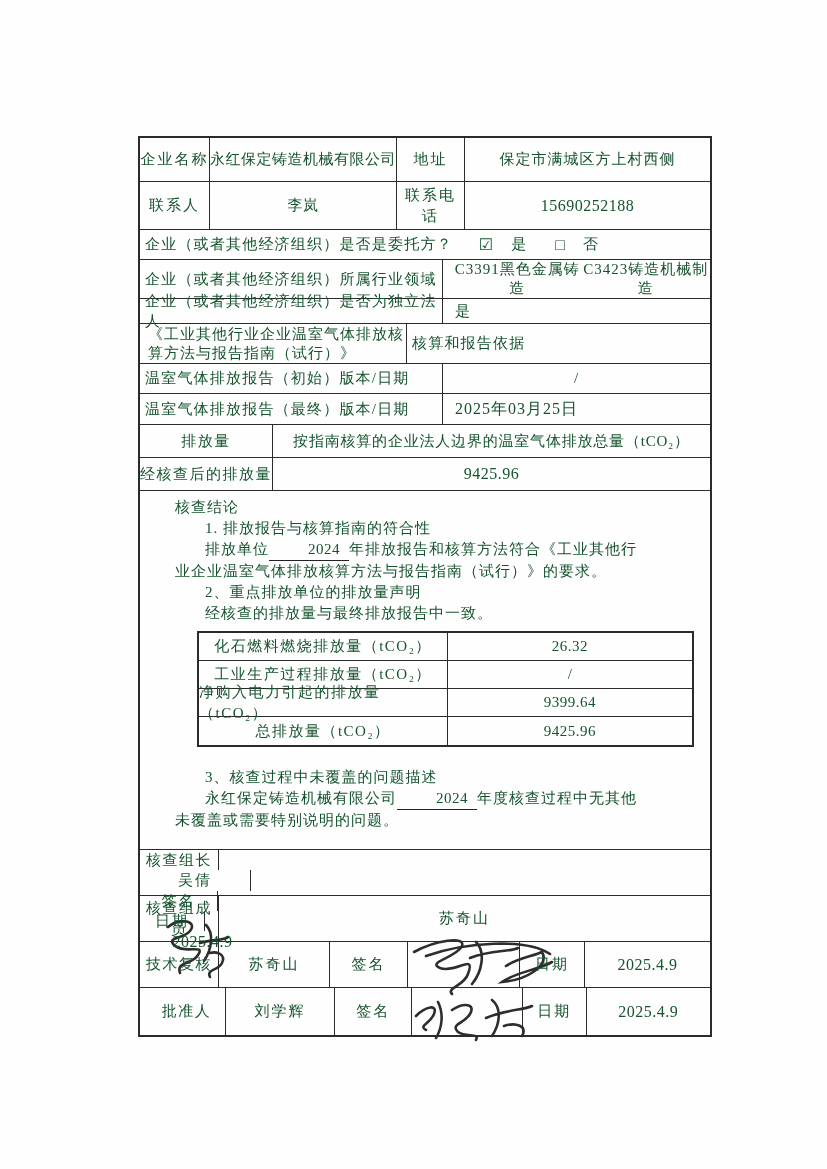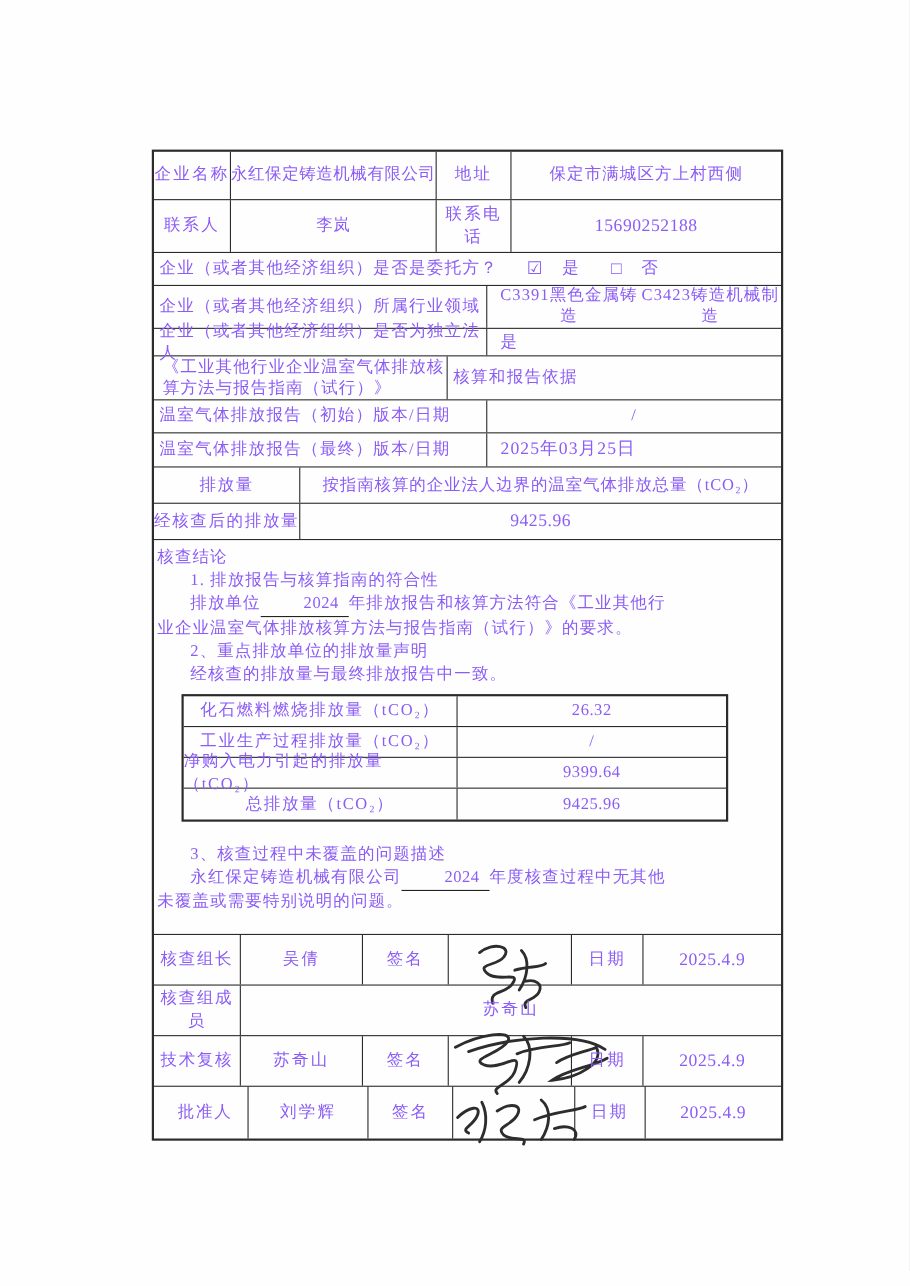--- a/index.html
+++ b/index.html
@@ -9,7 +9,7 @@
     width:827px; height:1169px;
     background:#fefefe;
     font-family:"Liberation Serif","DejaVu Serif",serif;
-    color:#8b5cf6;
+    color:#14532d;
     overflow:hidden;
   }
   .vtable {

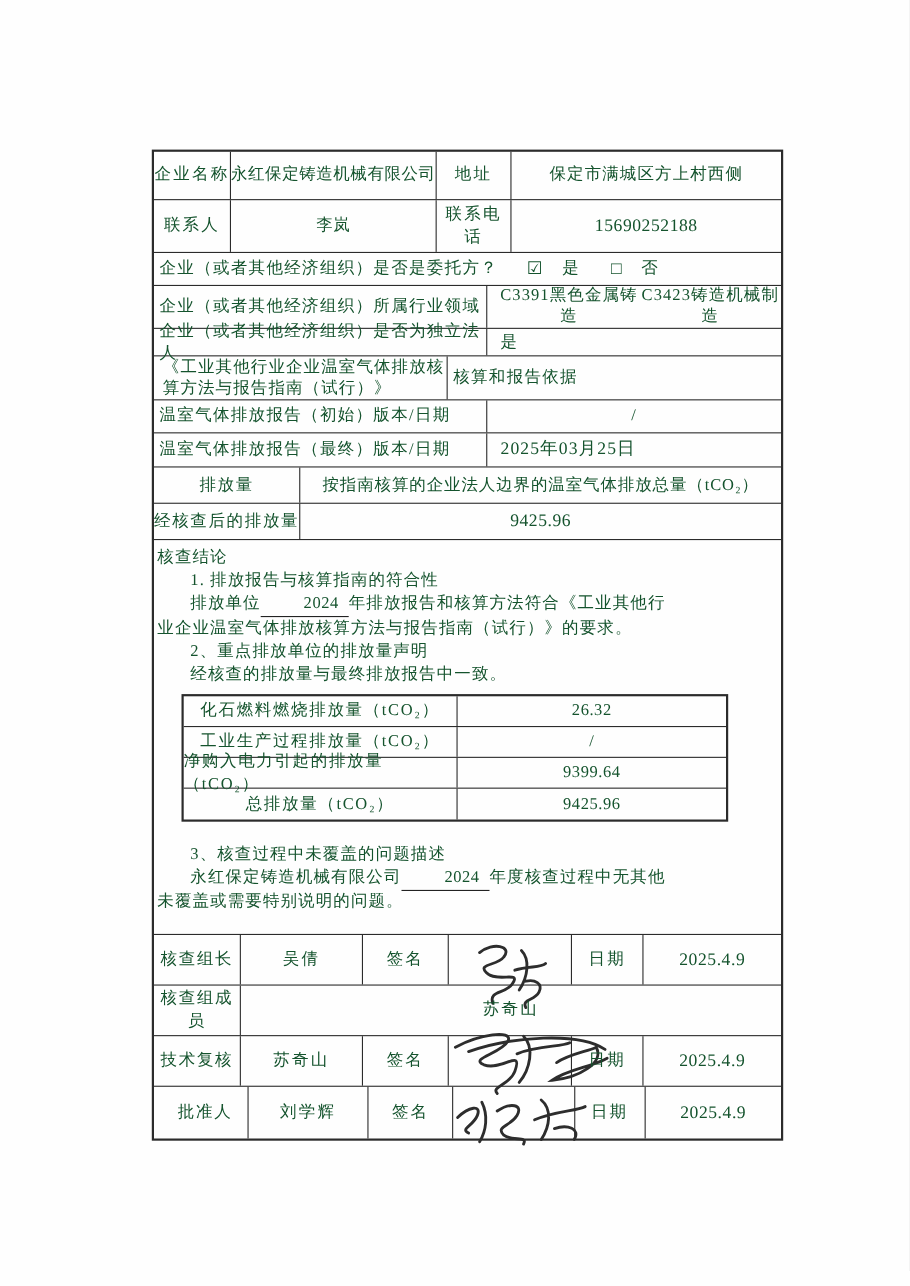--- a/index.html
+++ b/index.html
@@ -51,6 +51,7 @@
     width:482px; display:block; text-align:left;
     padding:6px 8px 0 3px; letter-spacing:1px; line-height:21px;
     font-size:15px;
+    margin-left:32px;
   }
   .conc p { margin:0; }
   .ind { text-indent:2em; }

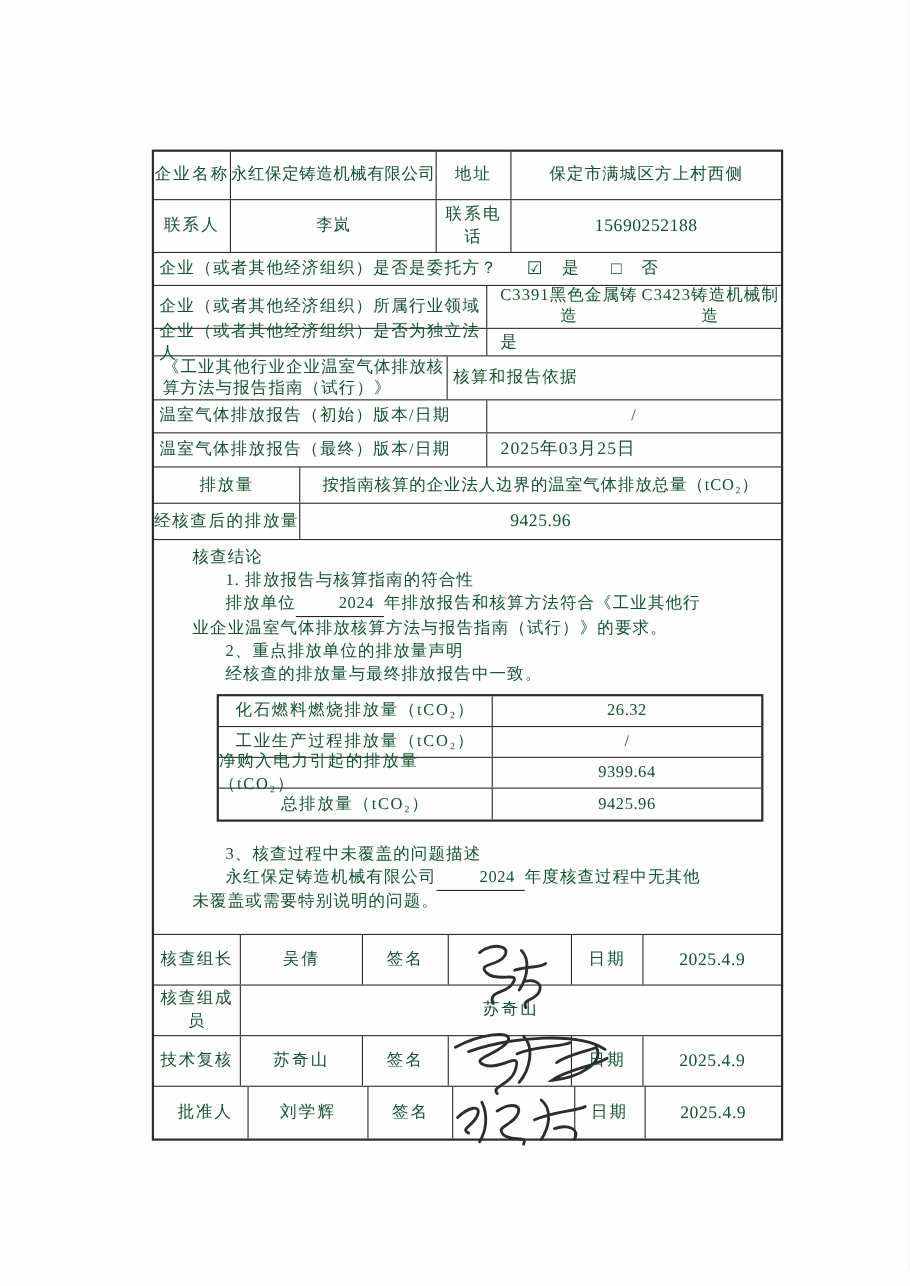--- a/index.html
+++ b/index.html
@@ -33,7 +33,7 @@
   .r4 { height:39px; } .r5 { height:25px; } .r6 { height:40px; }
   .r7 { height:30px; } .r8 { height:31px; } .r9 { height:33px; }
   .r10 { height:33px; } .r11 { height:359px; }
-  .r12 { height:46px; } .r13 { height:46px; } .r14 { height:46px; } .r15 { height:47px;padding-left:8px; }
+  .r12 { height:46px;flex-direction:column; } .r13 { height:46px; } .r14 { height:46px; } .r15 { height:47px;padding-left:8px; }
   
   .w-a1 { width:70px; } .w-a2 { width:187px; letter-spacing:0.5px; } .w-a3 { width:68px; } .w-a4 { width:245px; letter-spacing:1px; }
   .w-b1 { width:303px; padding-left:5px; letter-spacing:1.2px; } .w-b2 { width:267px; letter-spacing:1px; }

